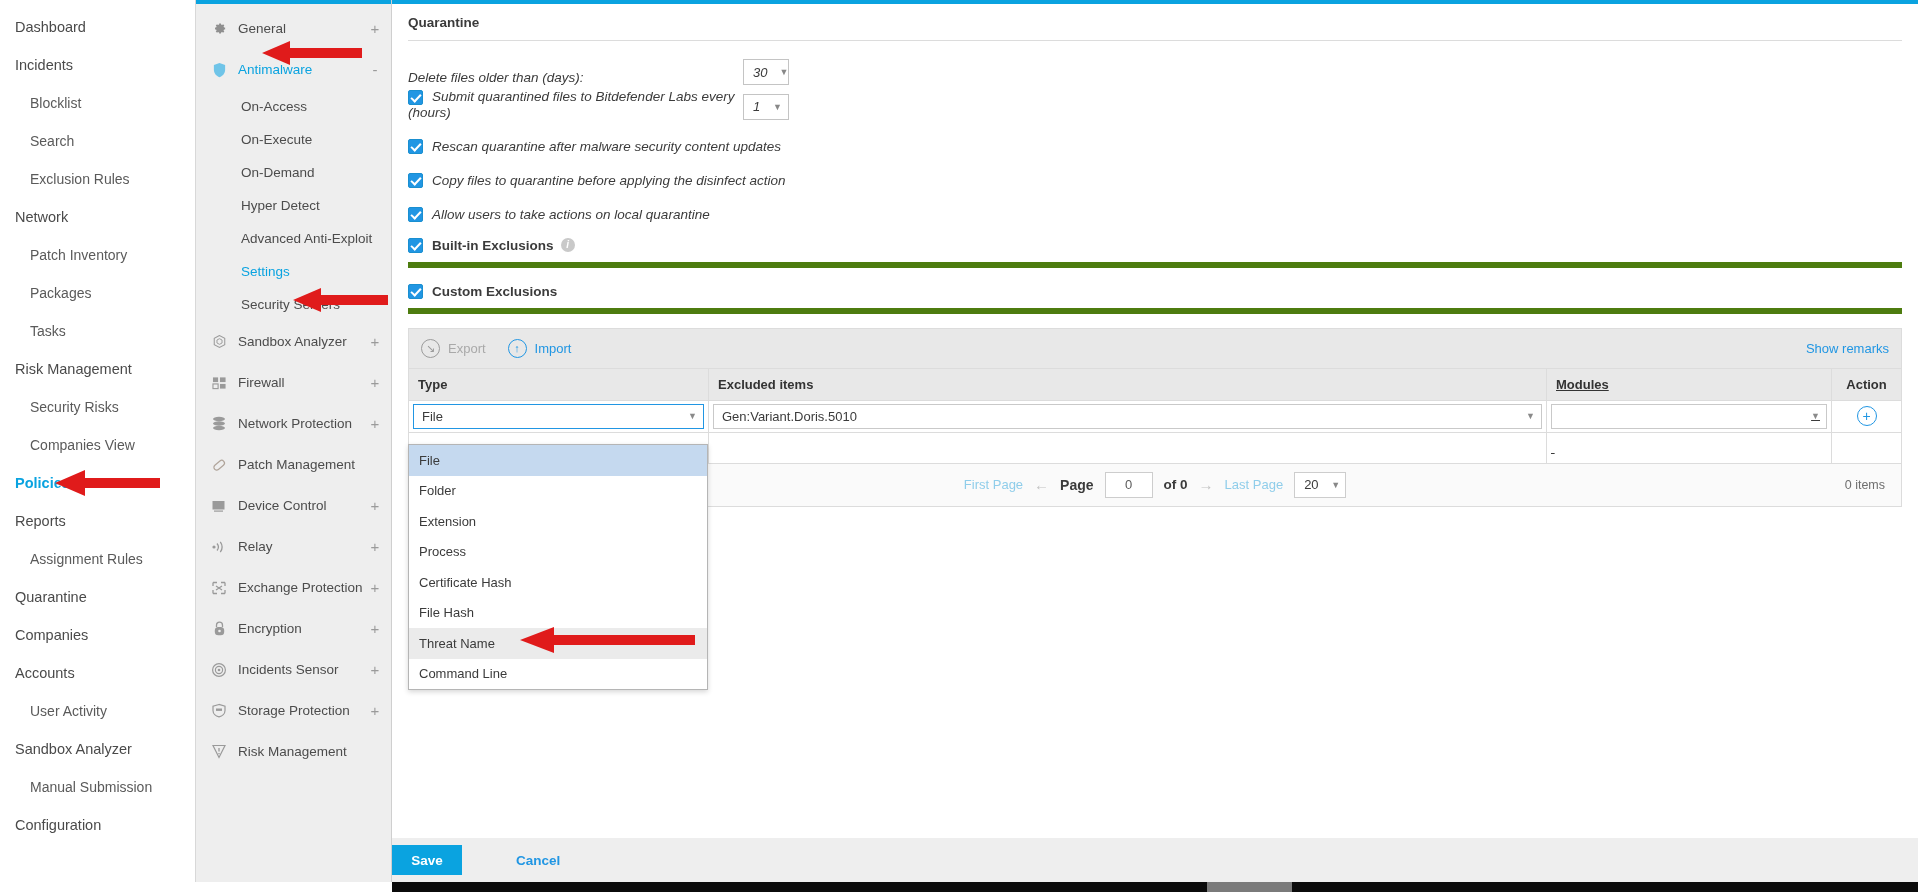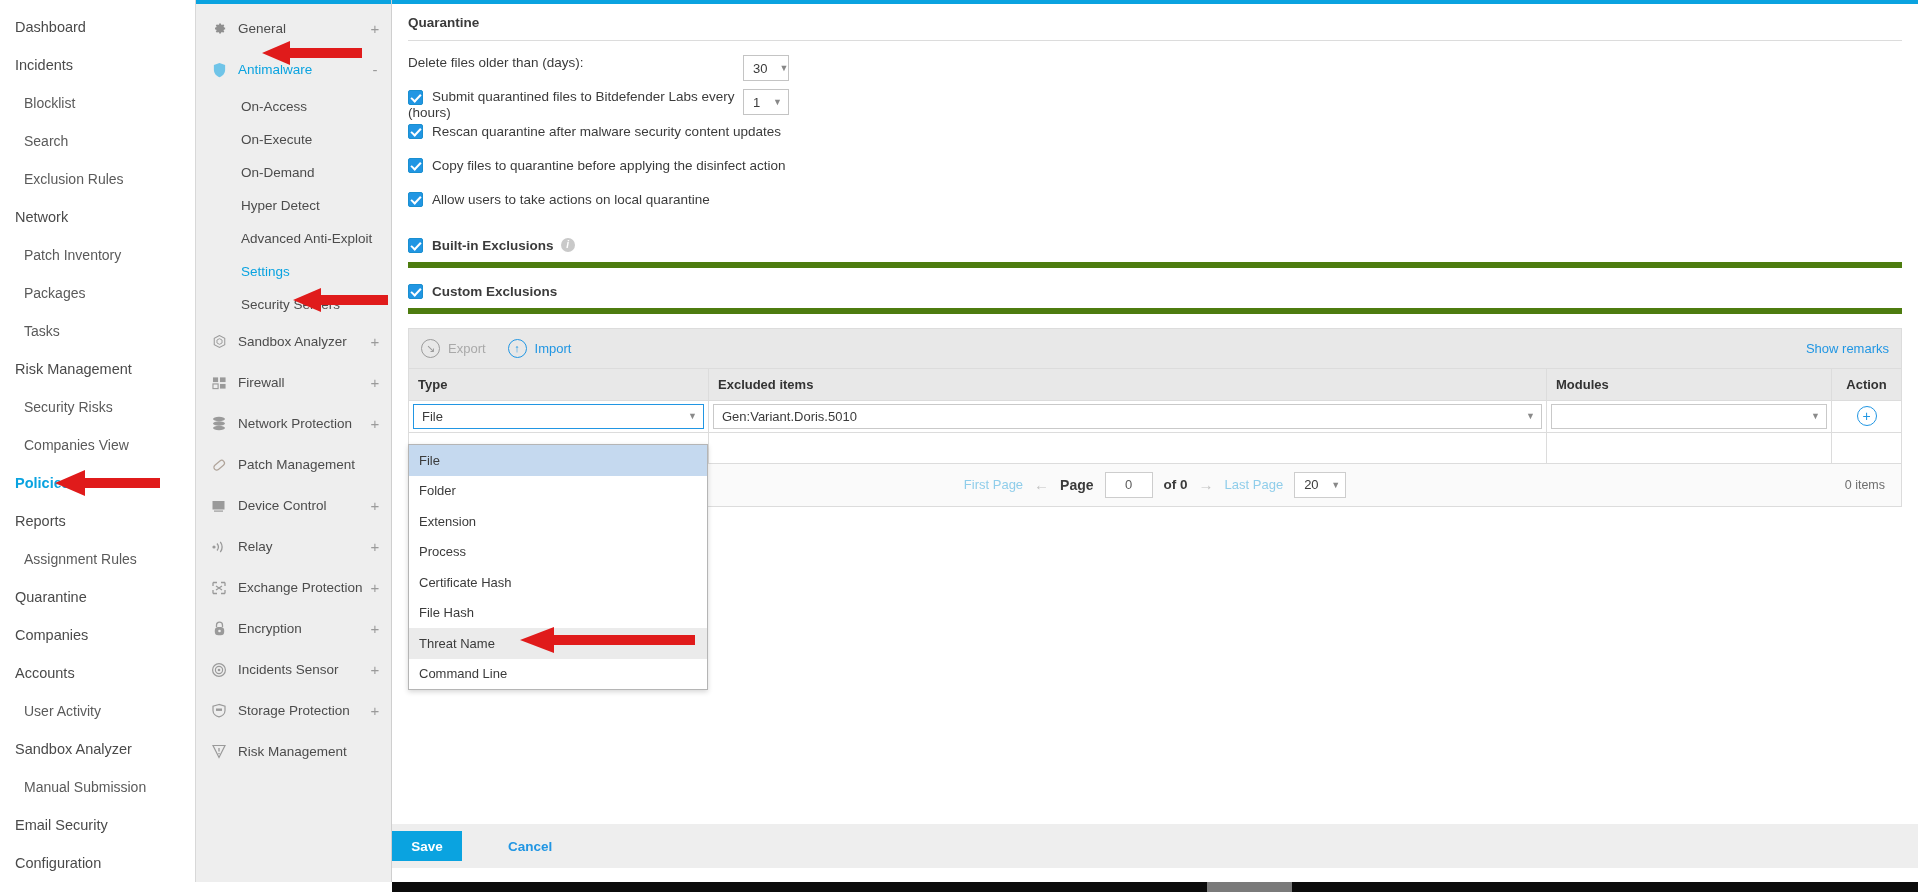--- a/index.html
+++ b/index.html
@@ -142,9 +142,10 @@
   .form-rows { padding-top: 14px; }
   .frow {
     display: flex;
-    align-items: flex-start;
+    align-items: flex-end;
     min-height: 30px;
     margin-bottom: 4px;
+    font-style: italic;
   }
   .frow .lbl {
     font-size: 13.5px;

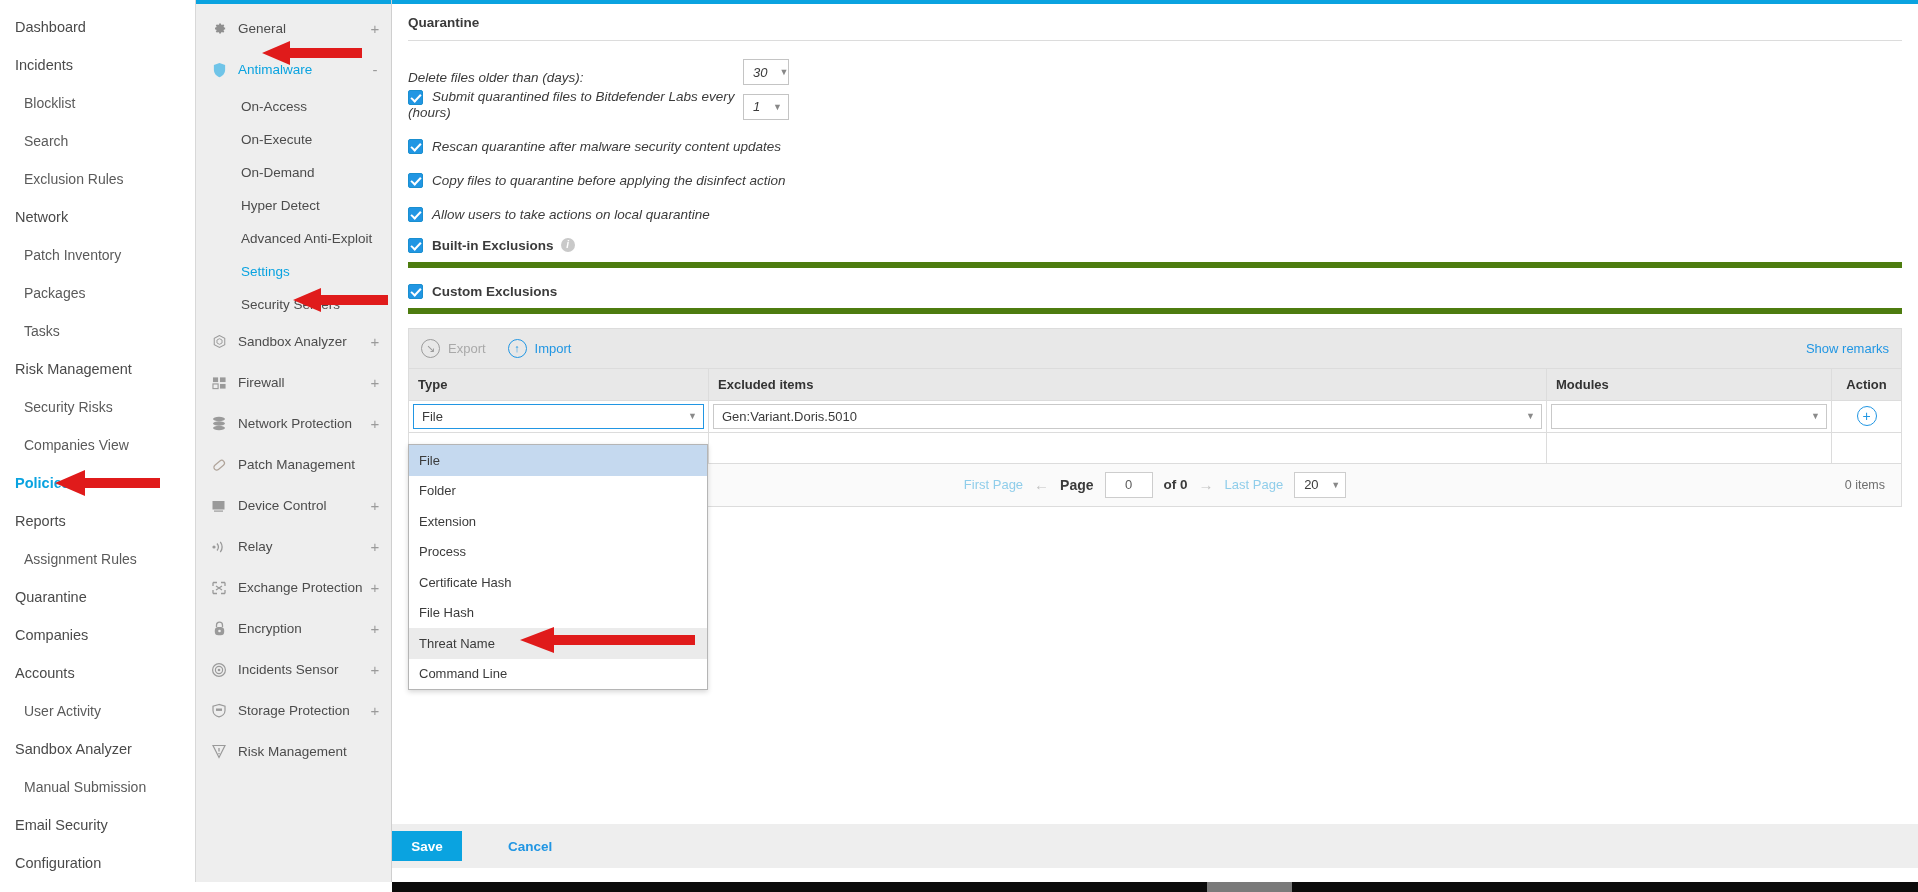--- a/index.html
+++ b/index.html
@@ -40,7 +40,7 @@
     cursor: pointer;
   }
   .nav-item.sub {
-    padding-left: 24px;
+    padding-left: 30px;
     font-size: 14px;
     color: #5a5a5a;
   }

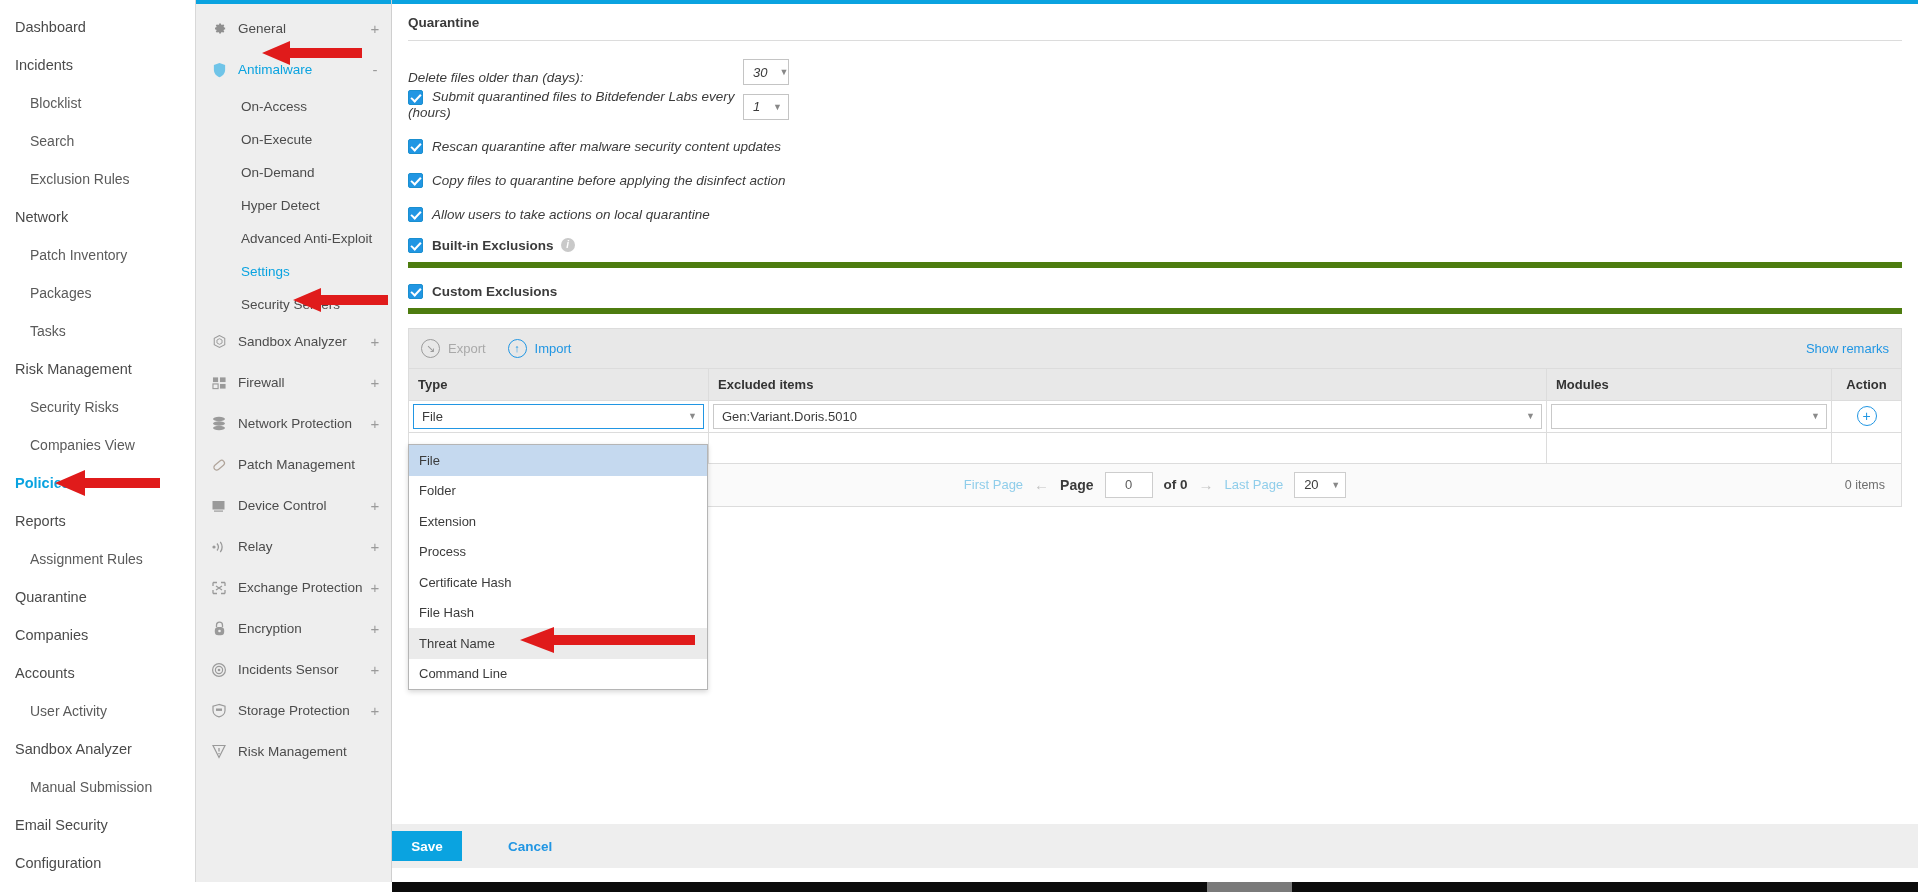--- a/index.html
+++ b/index.html
@@ -289,7 +289,7 @@
     vertical-align: middle;
   }
   .col-type { width: 300px; }
-  .col-modules { width: 285px; }
+  .col-modules { width: 285px; text-decoration: underline; }
   .col-action { width: 70px; text-align: center !important; }
 
   .cell-select {

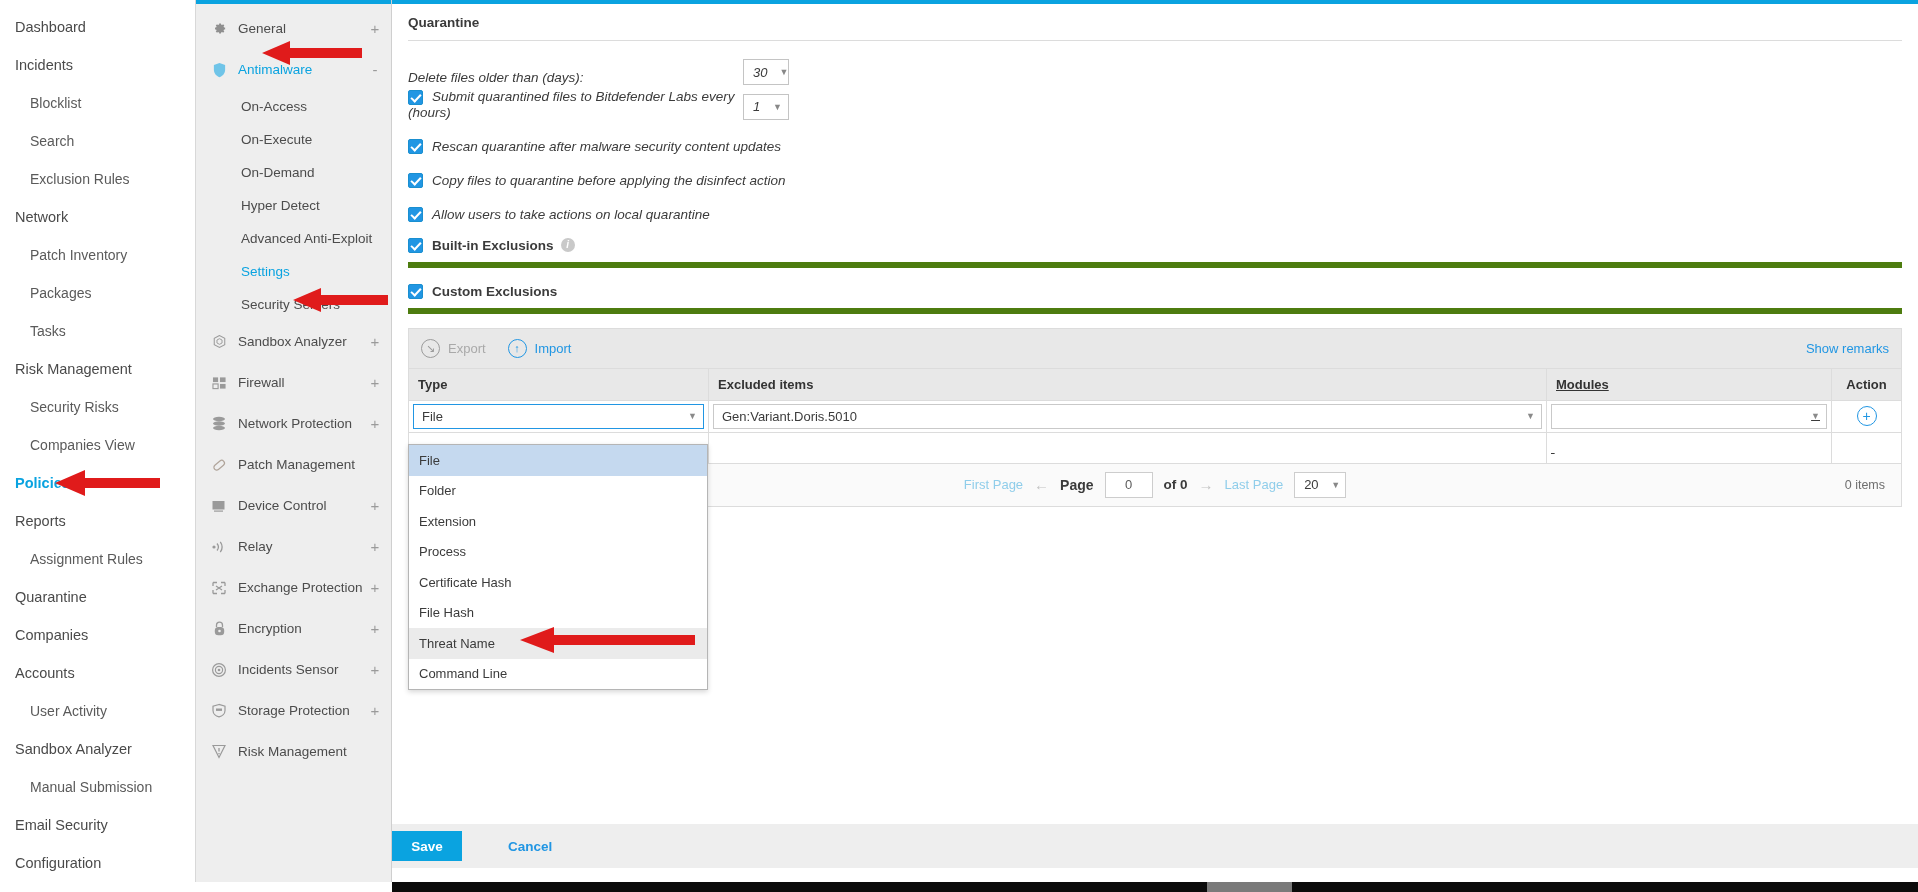--- a/index.html
+++ b/index.html
@@ -487,7 +487,6 @@
     <div class="nav-item sub"><span>User Activity</span></div>
     <div class="nav-item"><span>Sandbox Analyzer</span></div>
     <div class="nav-item sub"><span>Manual Submission</span></div>
-    <div class="nav-item"><span>Email Security</span></div>
     <div class="nav-item"><span>Configuration</span></div>
   </nav>
 

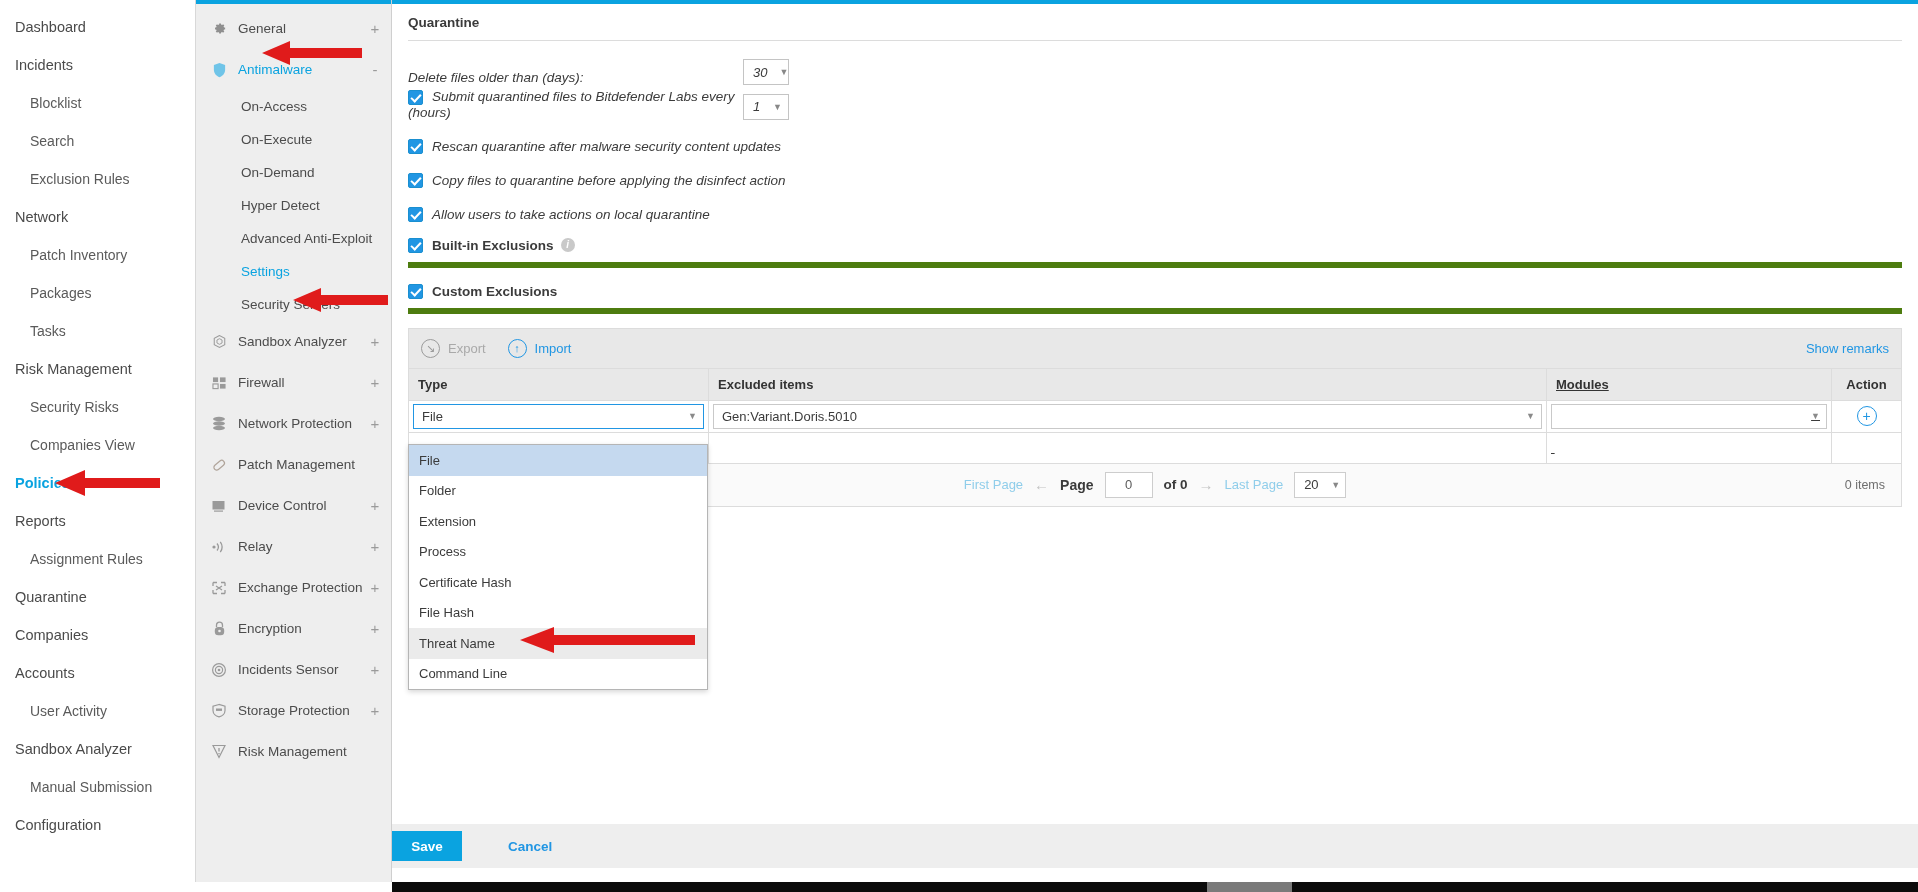--- a/index.html
+++ b/index.html
@@ -399,12 +399,13 @@
   
   .footer-bar {
     position: absolute;
-    left: 0; right: 0; bottom: 24px;
+    left: 0; right: 0; bottom: 10px;
     height: 44px;
     background: #eeeeee;
     display: flex;
     align-items: center;
     padding-left: 0;
+    gap: 8px;
   }
   .btn-save {
     width: 70px;

